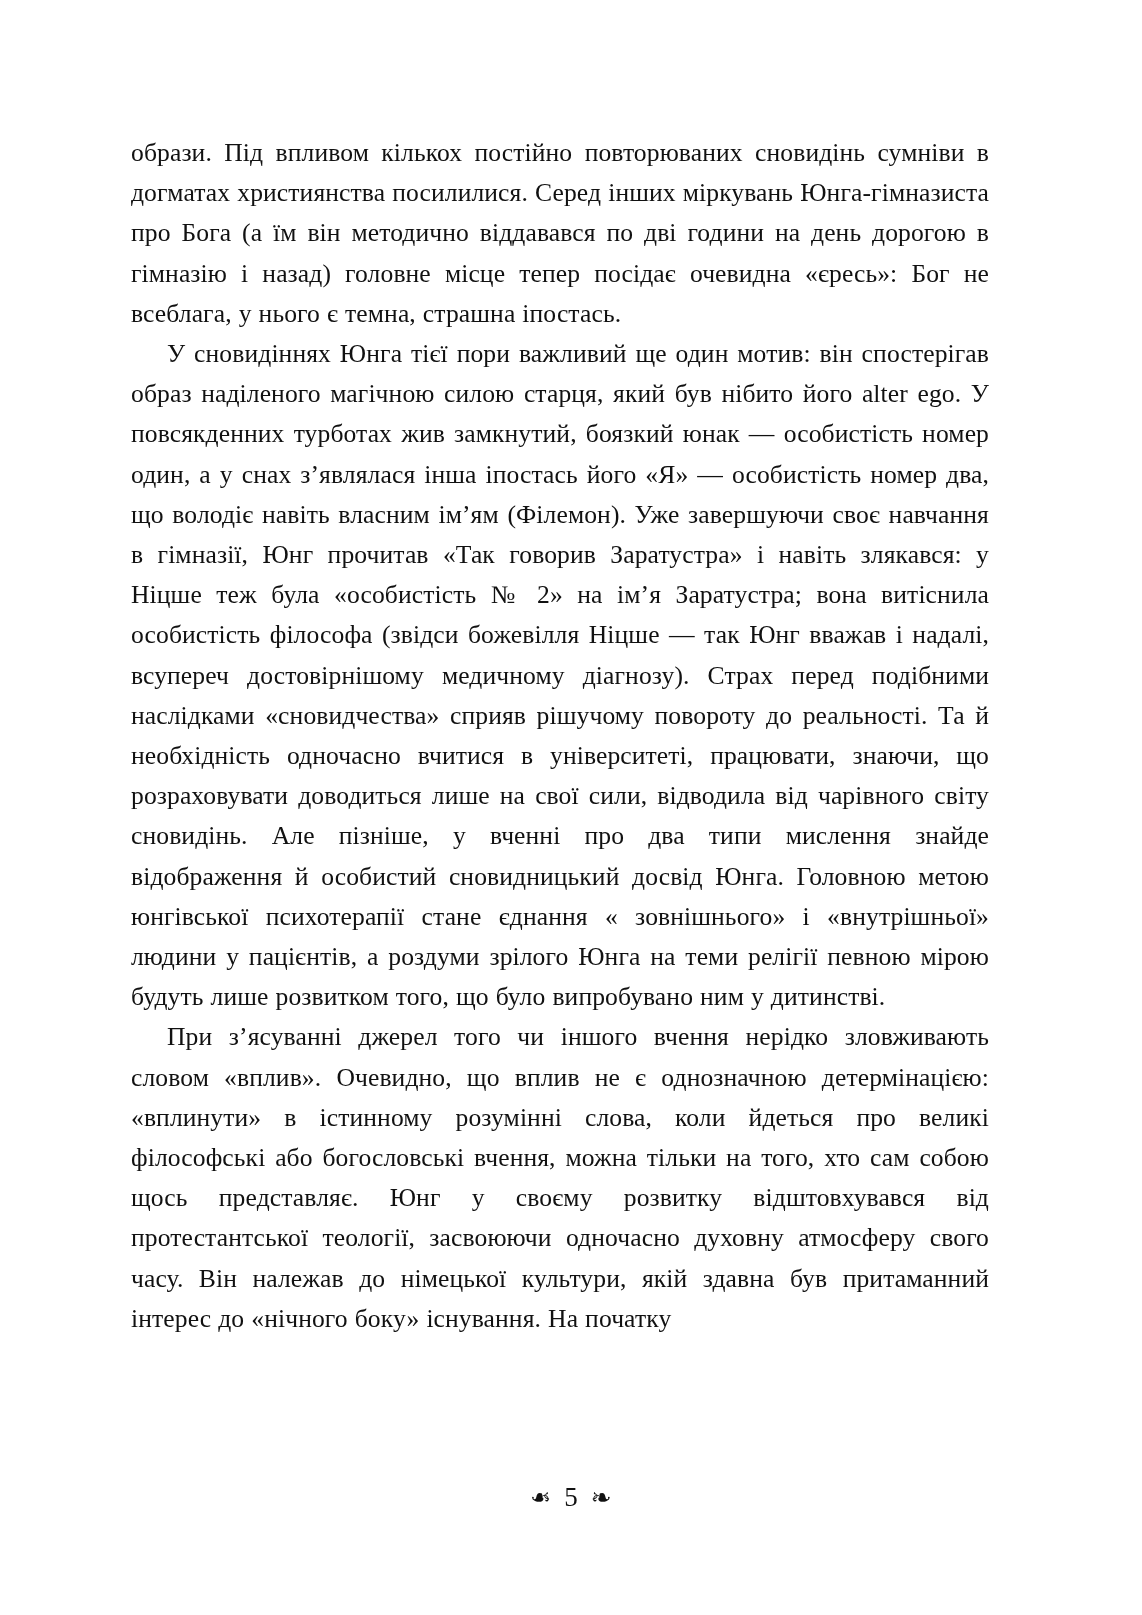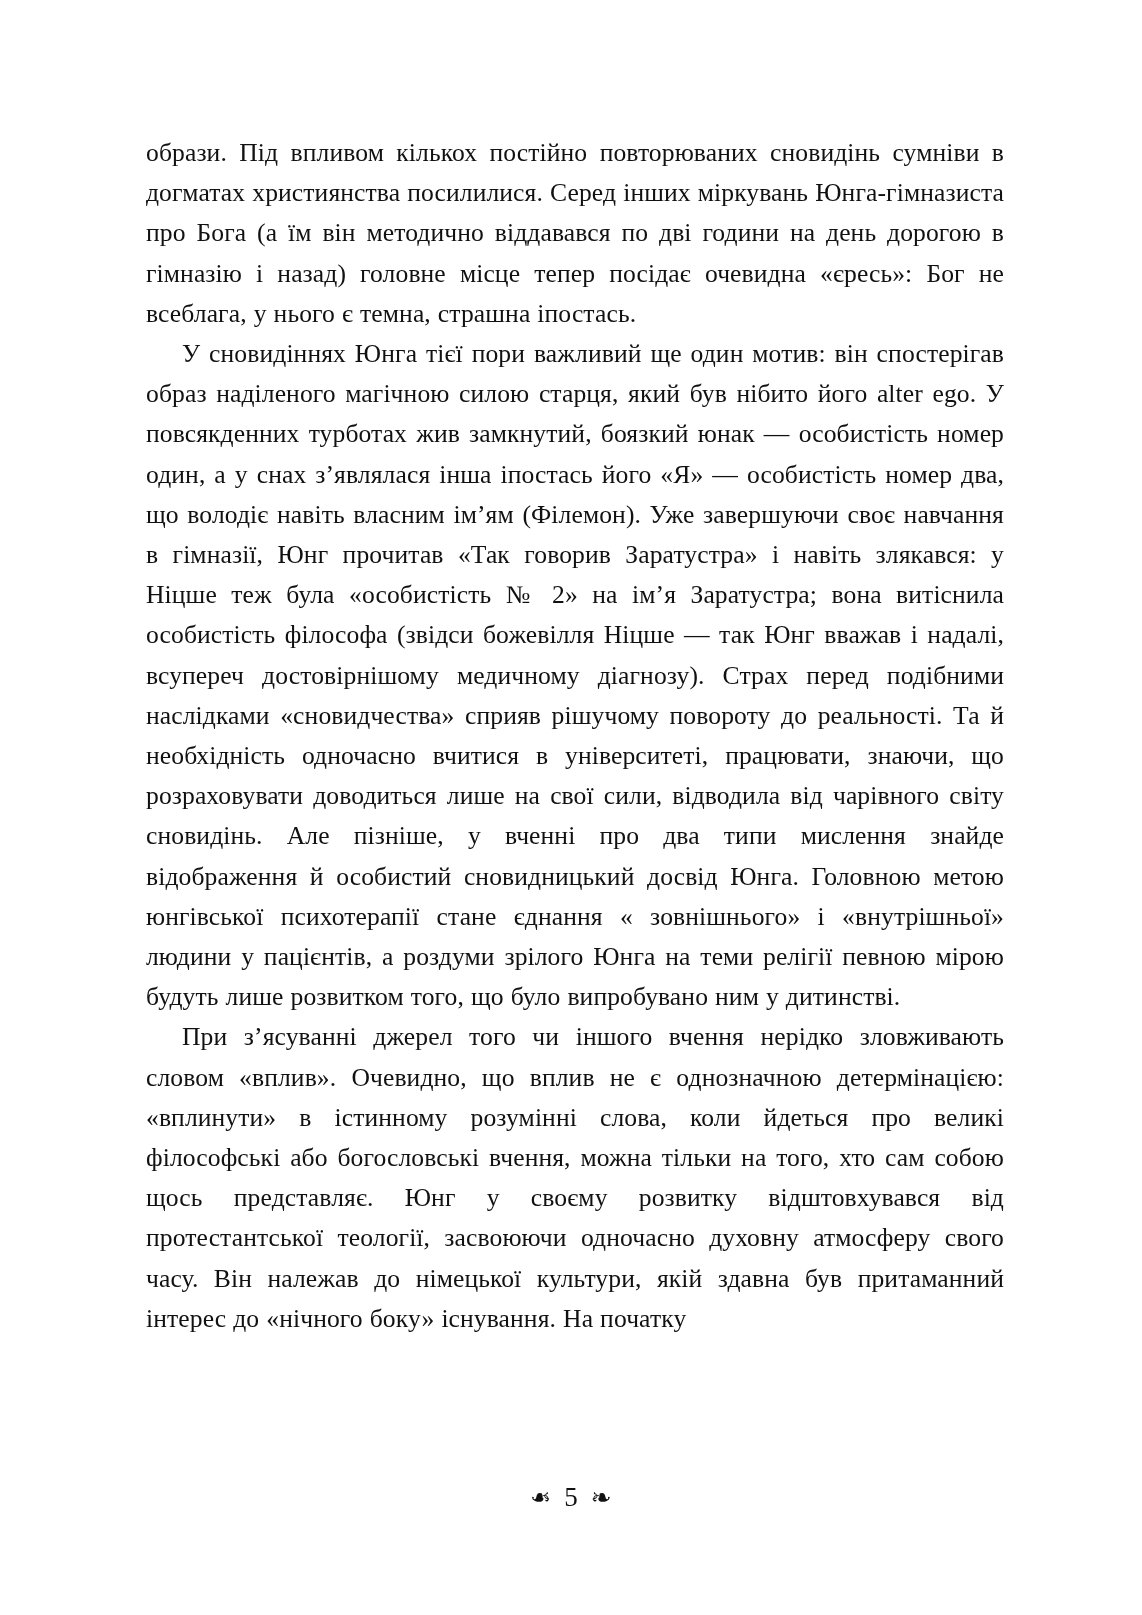--- a/index.html
+++ b/index.html
@@ -19,7 +19,7 @@
   }
   .text-column {
     position: absolute;
-    left: 146px;
+    left: 131px;
     top: 133px;
     width: 858px;
   }

